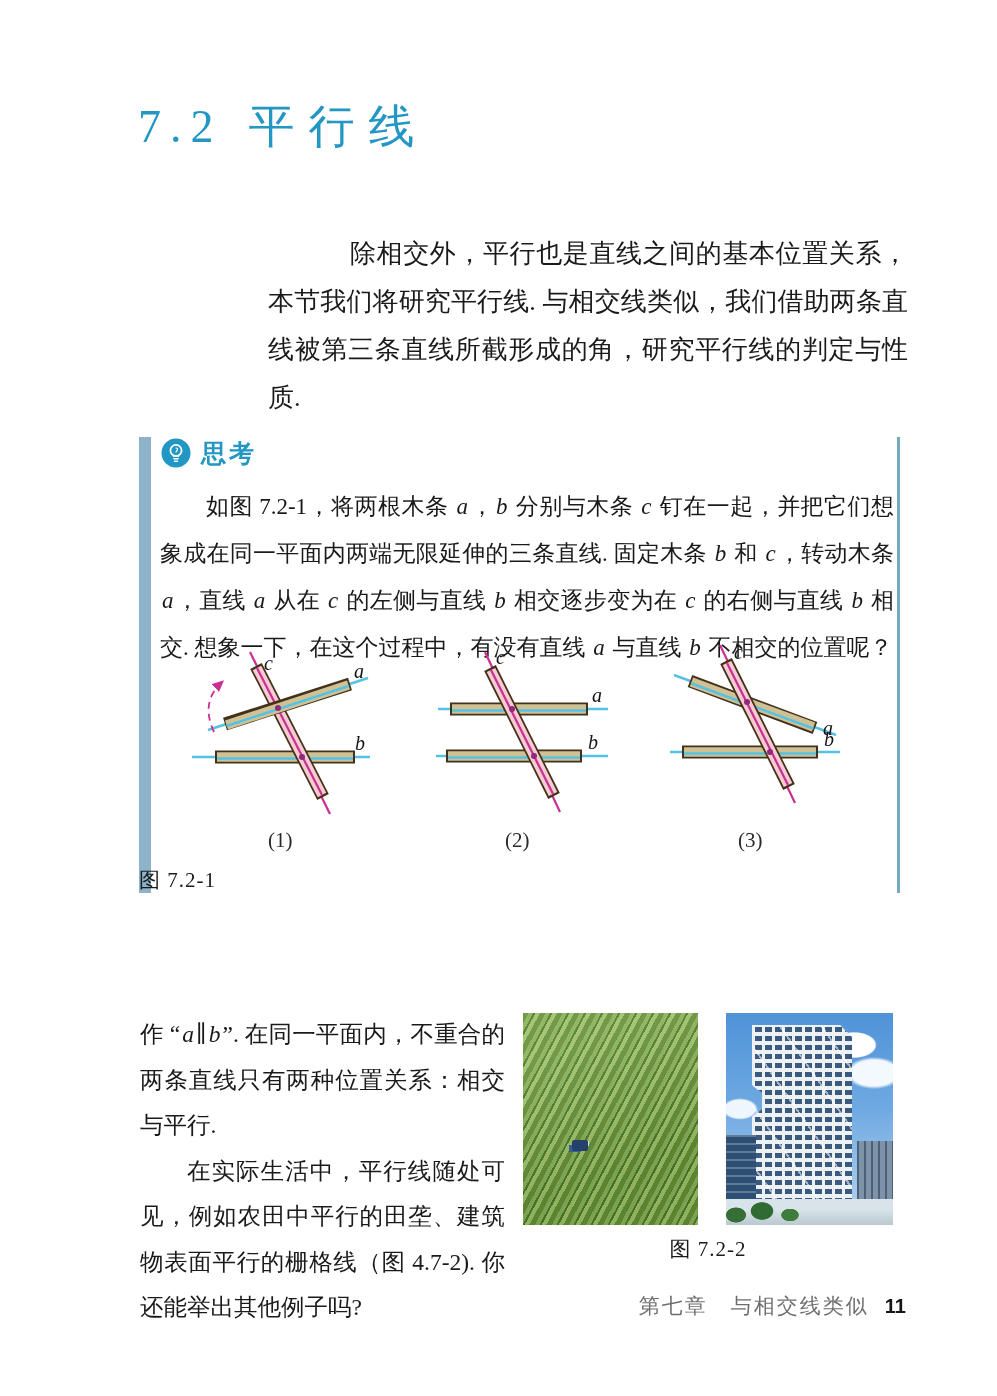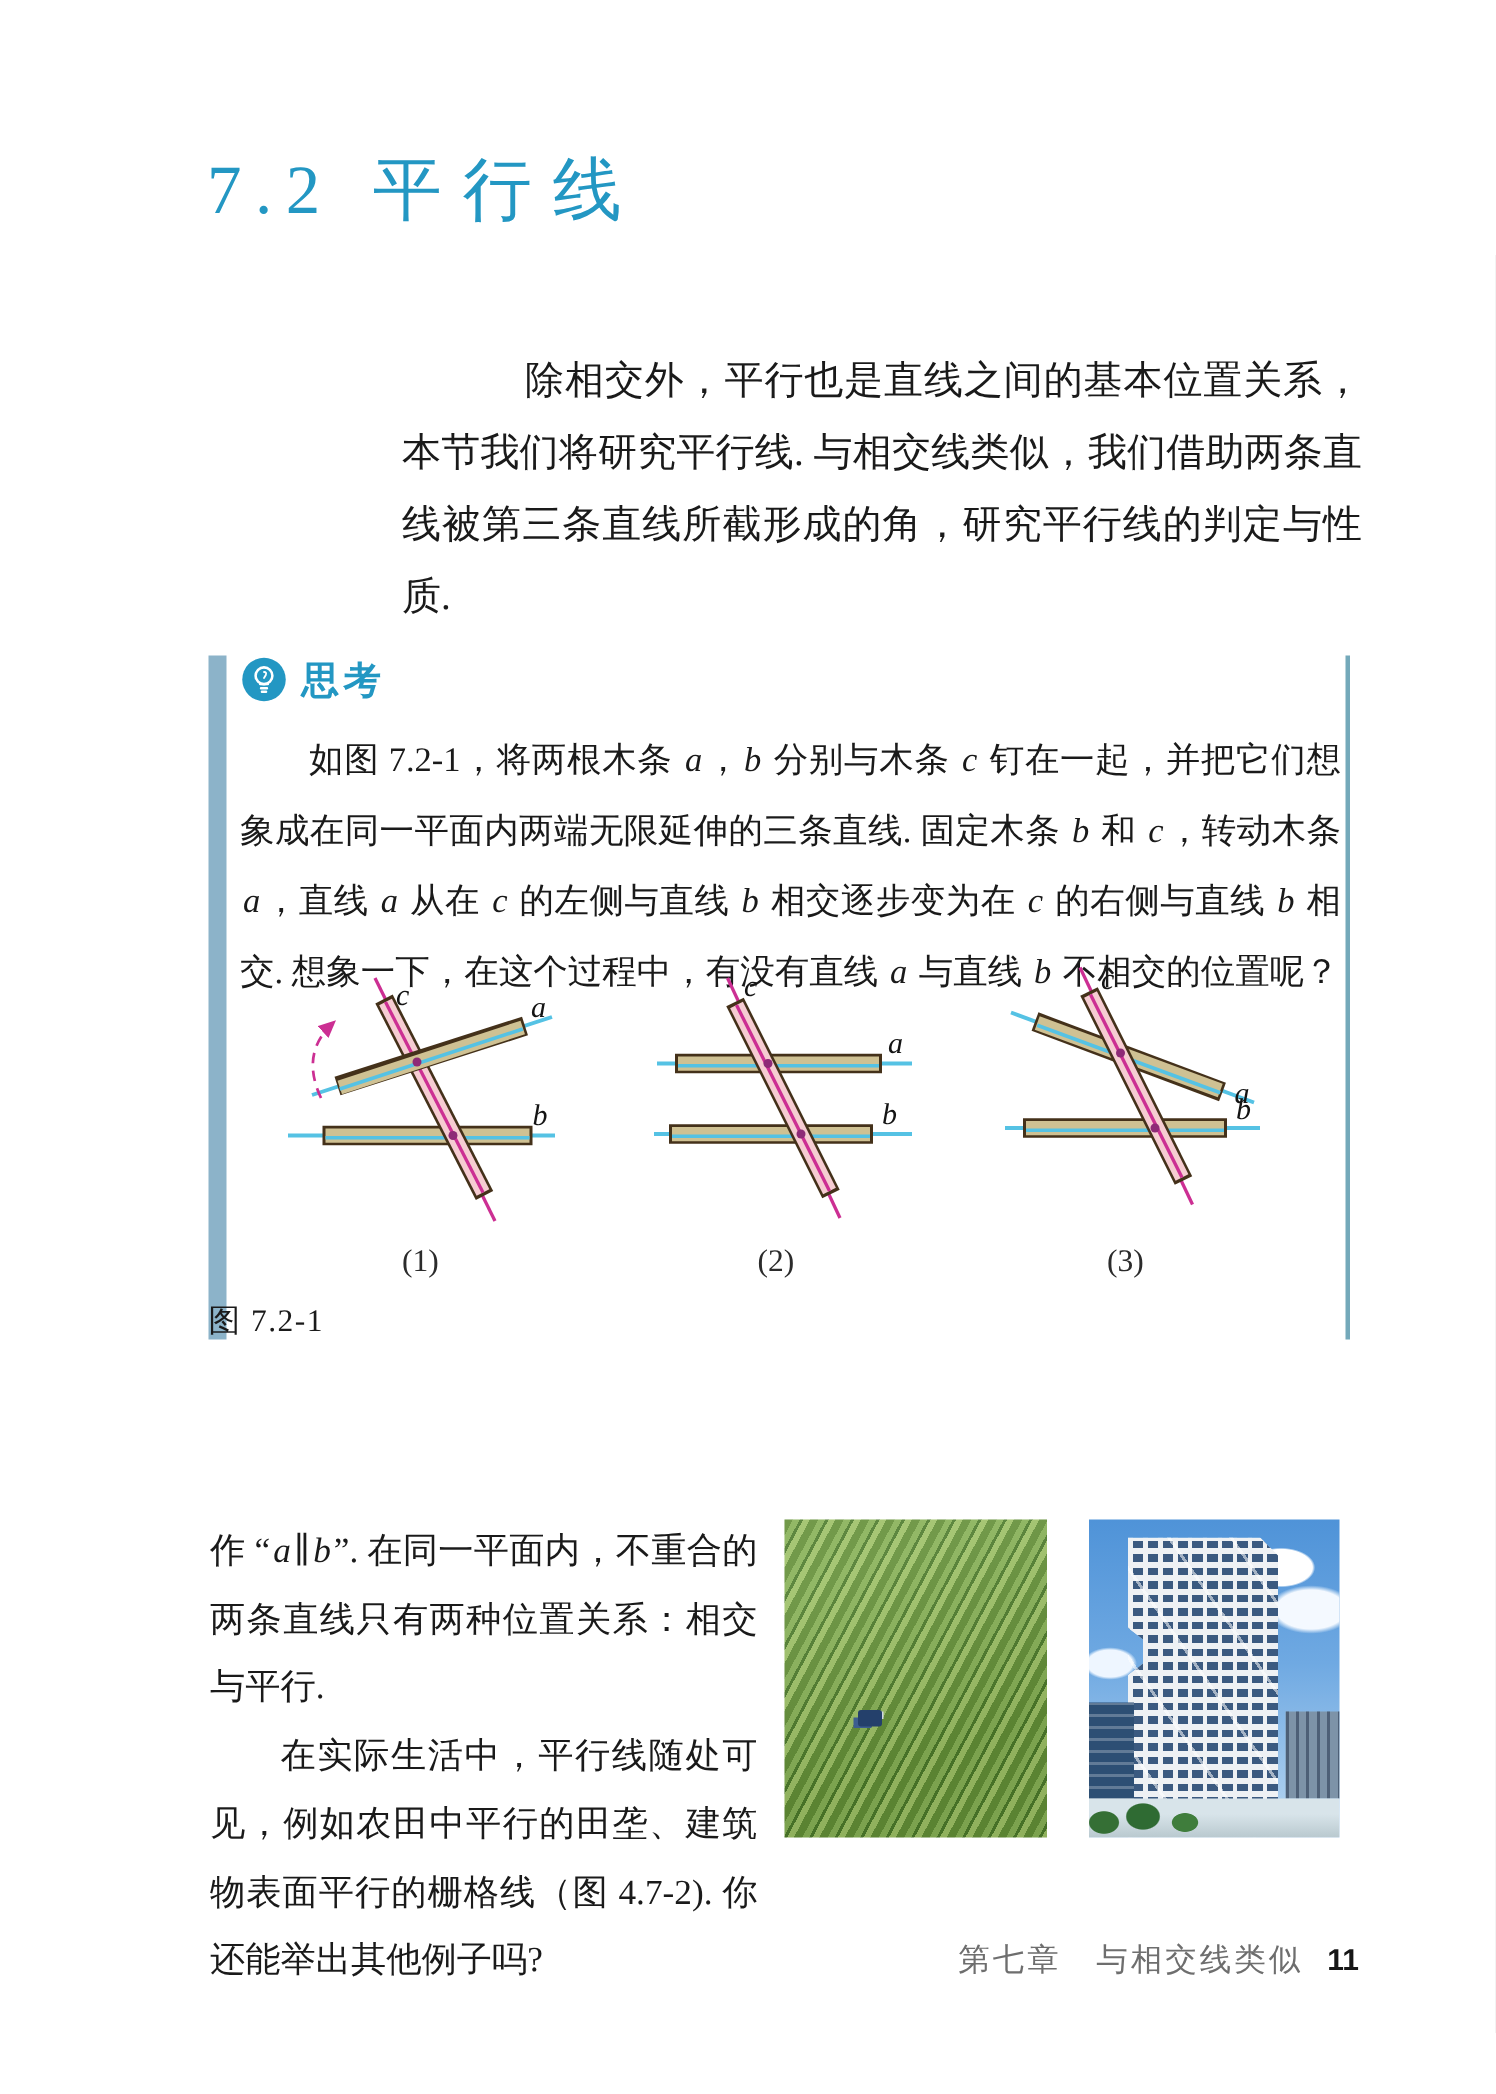--- a/index.html
+++ b/index.html
@@ -223,6 +223,7 @@
     <div class="greens"></div>
   </div>
 
+  <div class="abs fig2-caption">图 7.2-2</div>
 
   <div class="abs footer">
     <span class="chap">第七章　与相交线类似</span><span class="pagenum">11</span>

